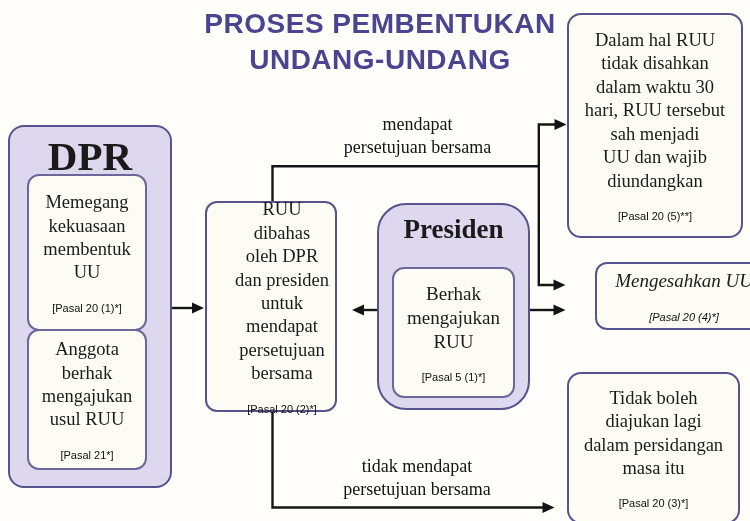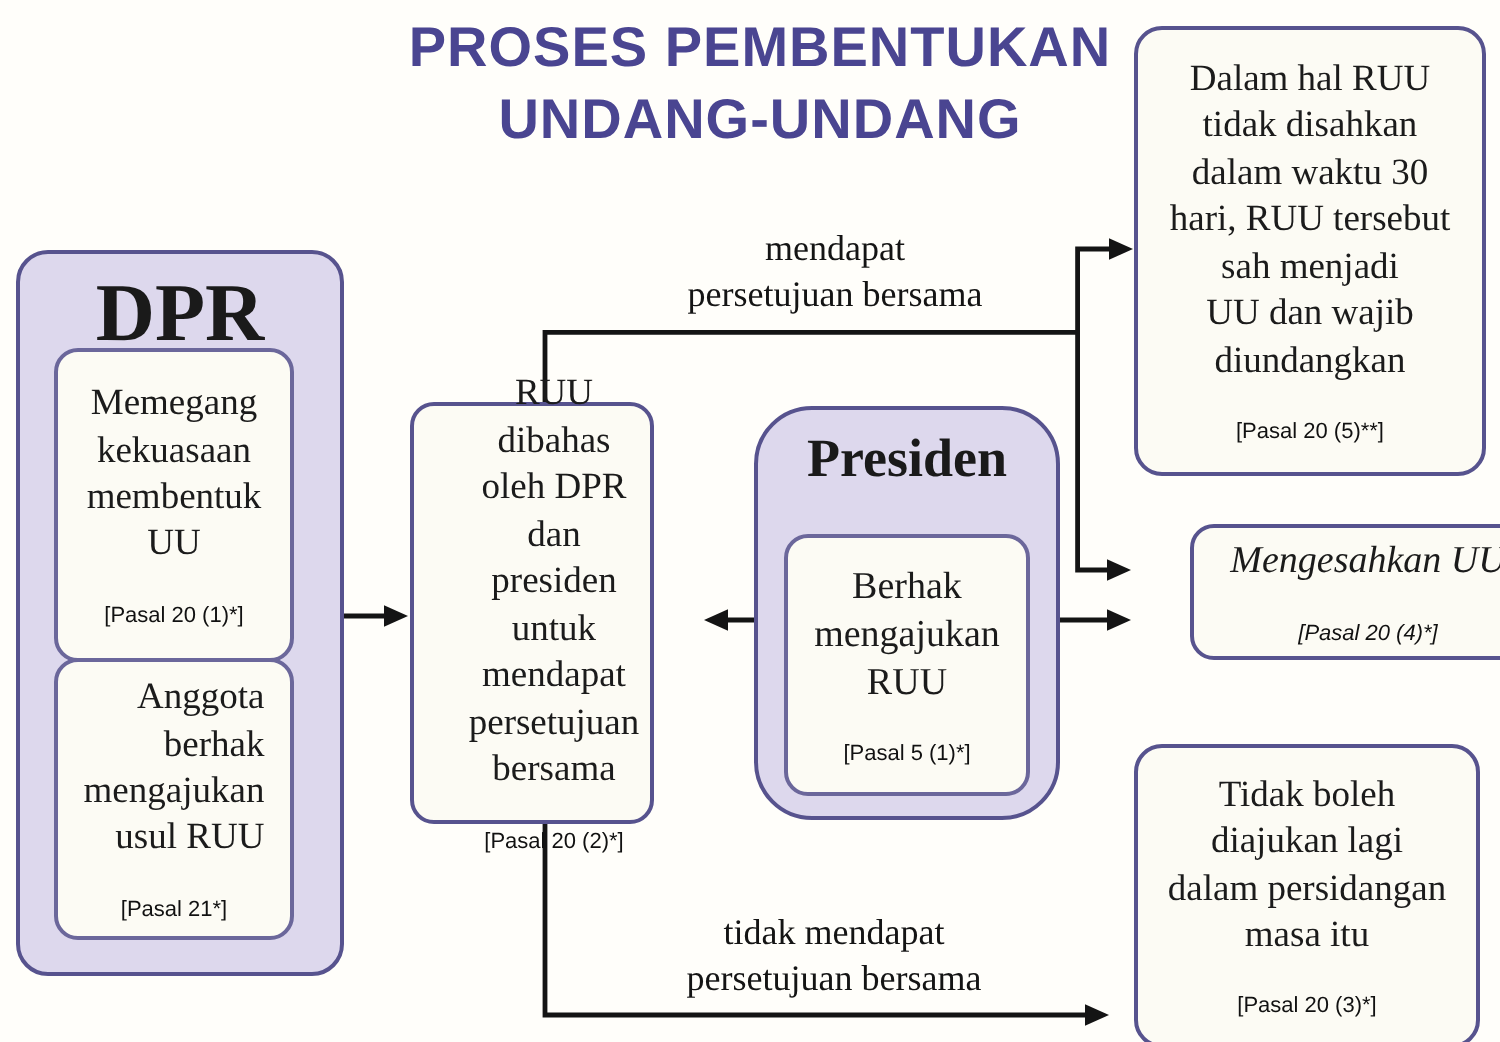--- a/index.html
+++ b/index.html
@@ -88,7 +88,7 @@
     </div>
   </div>
 
-  <div class="card" style="left:205px; top:201px; width:122px; height:211px; border:2.5px solid #57538e;padding-left:28px;">
+  <div class="card" style="left:205px; top:201px; width:132px; height:211px; border:2.5px solid #57538e;padding-left:28px;">
     <div class="card-text">RUU dibahas
 oleh DPR
 dan presiden

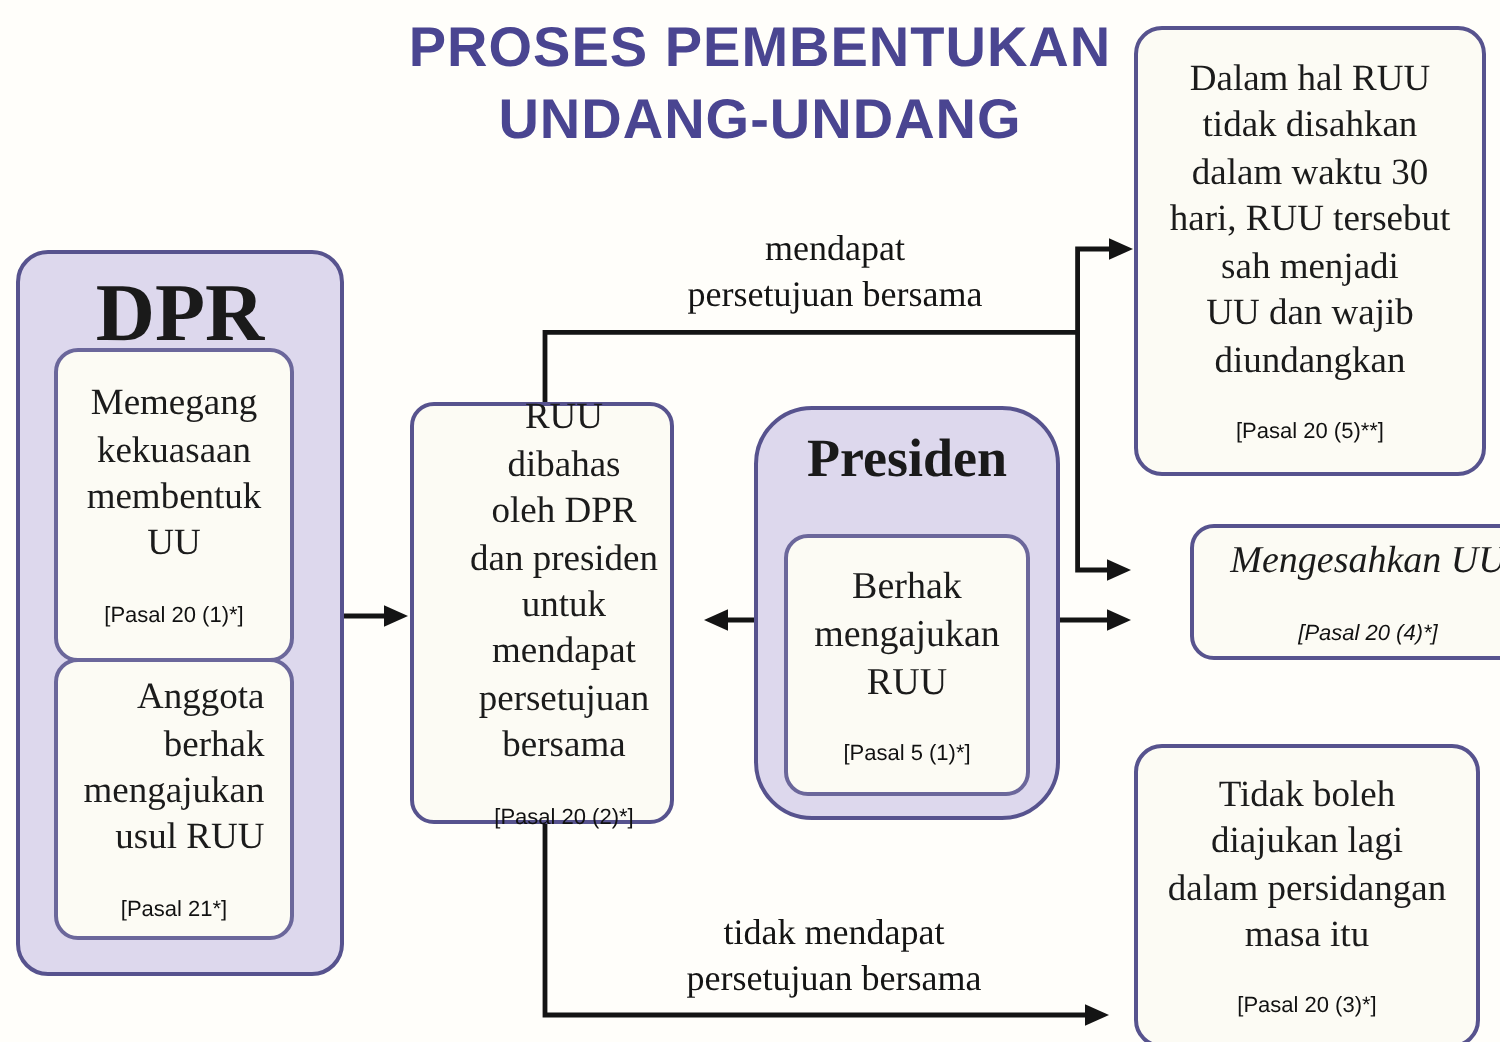--- a/index.html
+++ b/index.html
@@ -79,7 +79,7 @@
 UU</div>
       <div class="card-pasal">[Pasal 20 (1)*]</div>
     </div>
-    <div class="card" style="left:17px; top:202px; width:120px; height:141px;text-align:right;">
+    <div class="card" style="left:17px; top:202px; width:120px; height:141px;">
       <div class="card-text">Anggota
 berhak
 mengajukan

